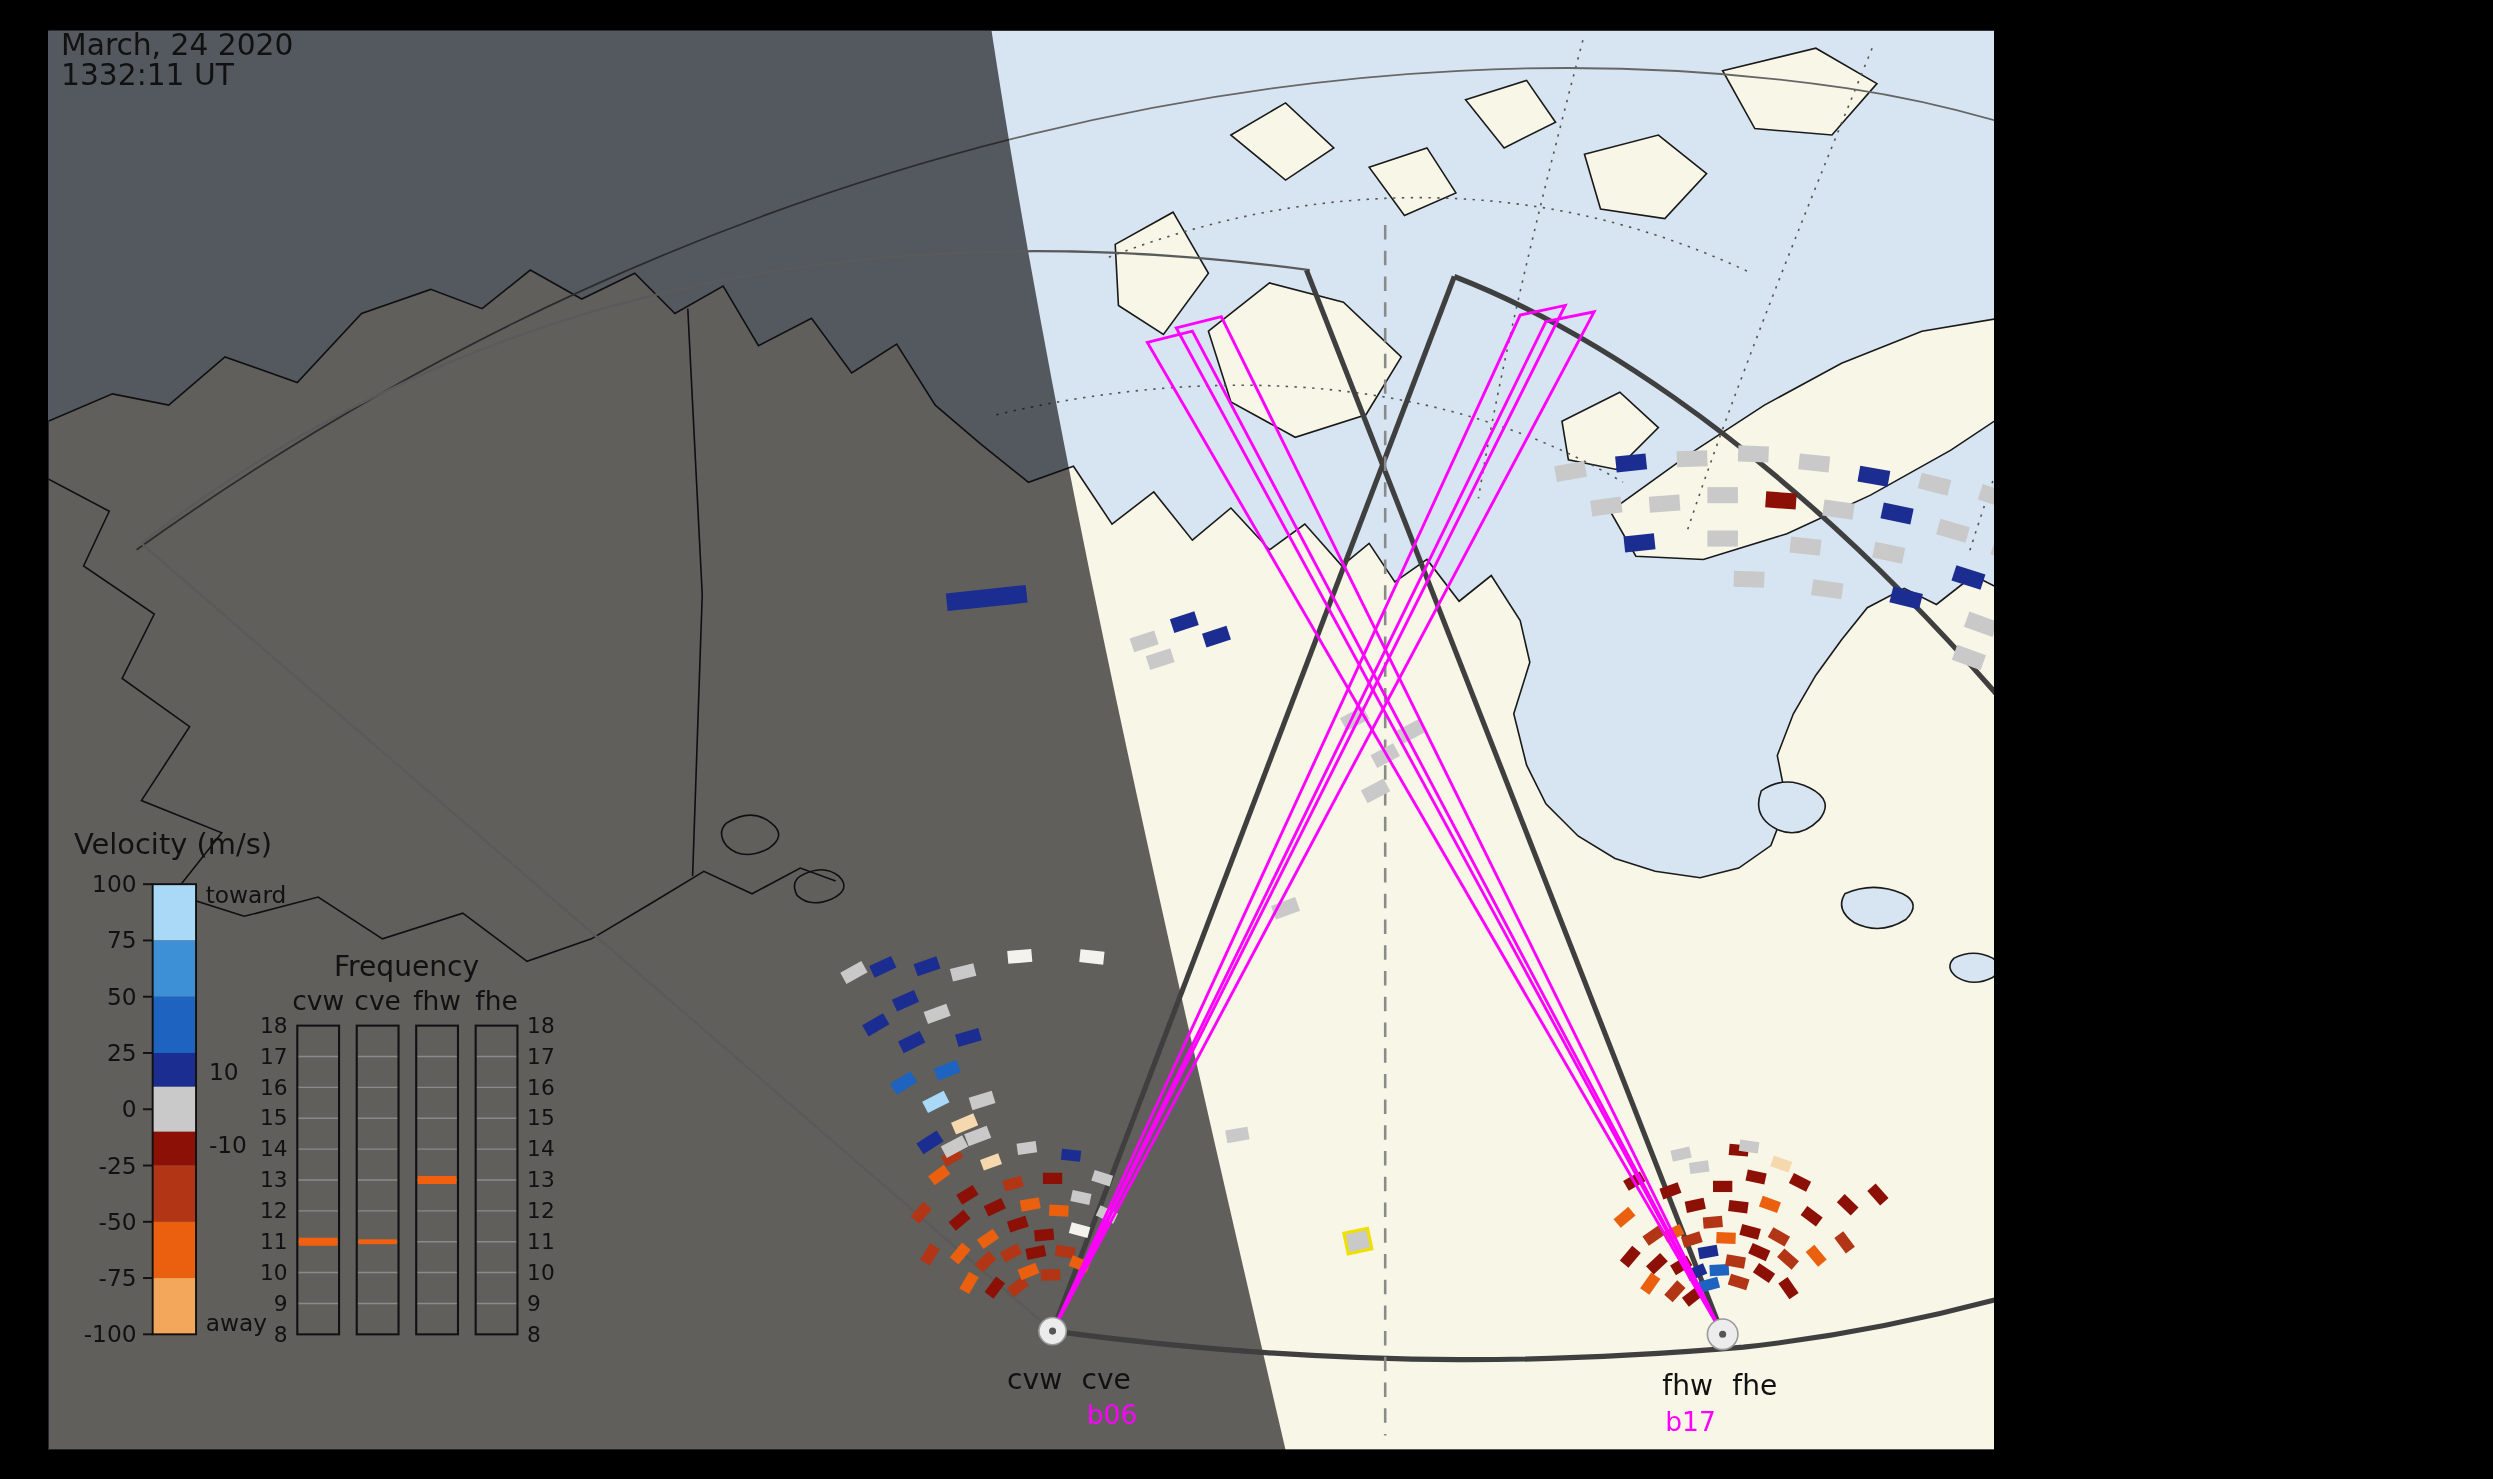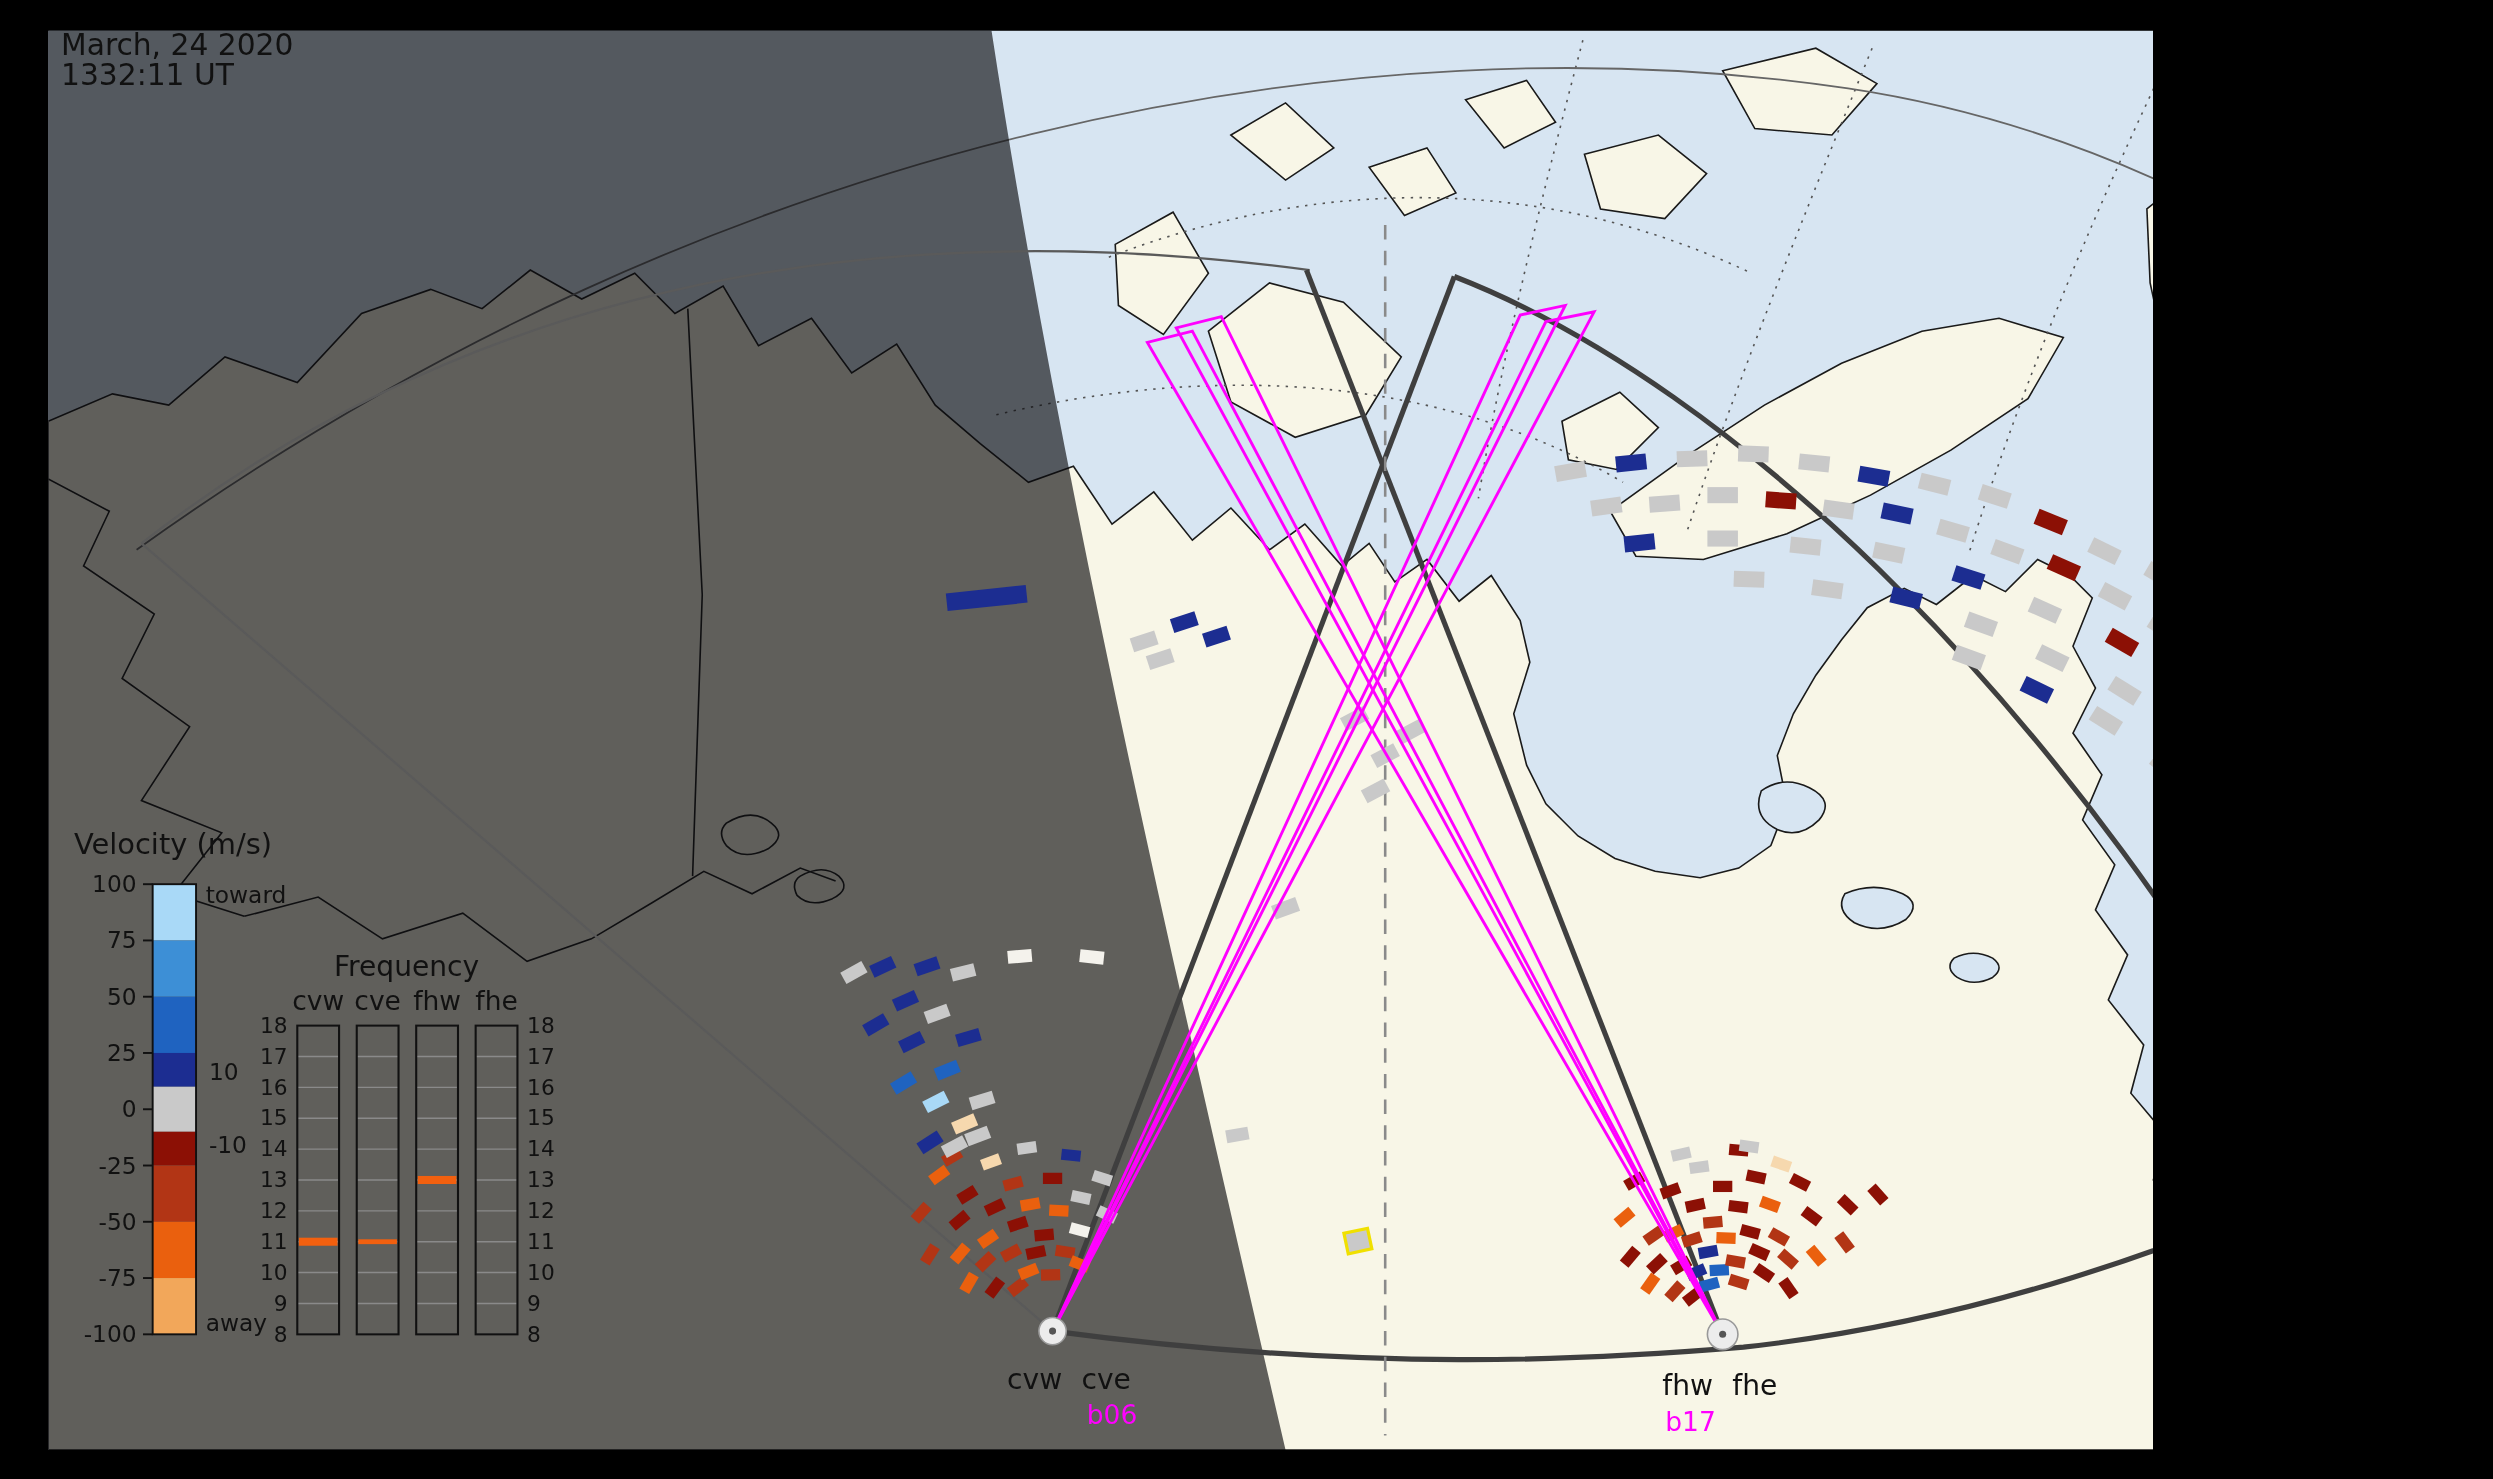--- a/index.html
+++ b/index.html
@@ -3,7 +3,7 @@
 <meta charset="utf-8">
 <style>
   html,body{margin:0;padding:0;background:#000;}
-  .stage{width:2153px;height:1479px;background:#8b5cf6;position:relative;overflow:hidden;}
+  .stage{width:1994px;height:1479px;background:#8b5cf6;position:relative;overflow:hidden;}
   svg{display:block;width:2494px;height:1479px;}
   text{font-family:"DejaVu Sans","Liberation Sans",sans-serif;}
   .blk{fill:#111;}

